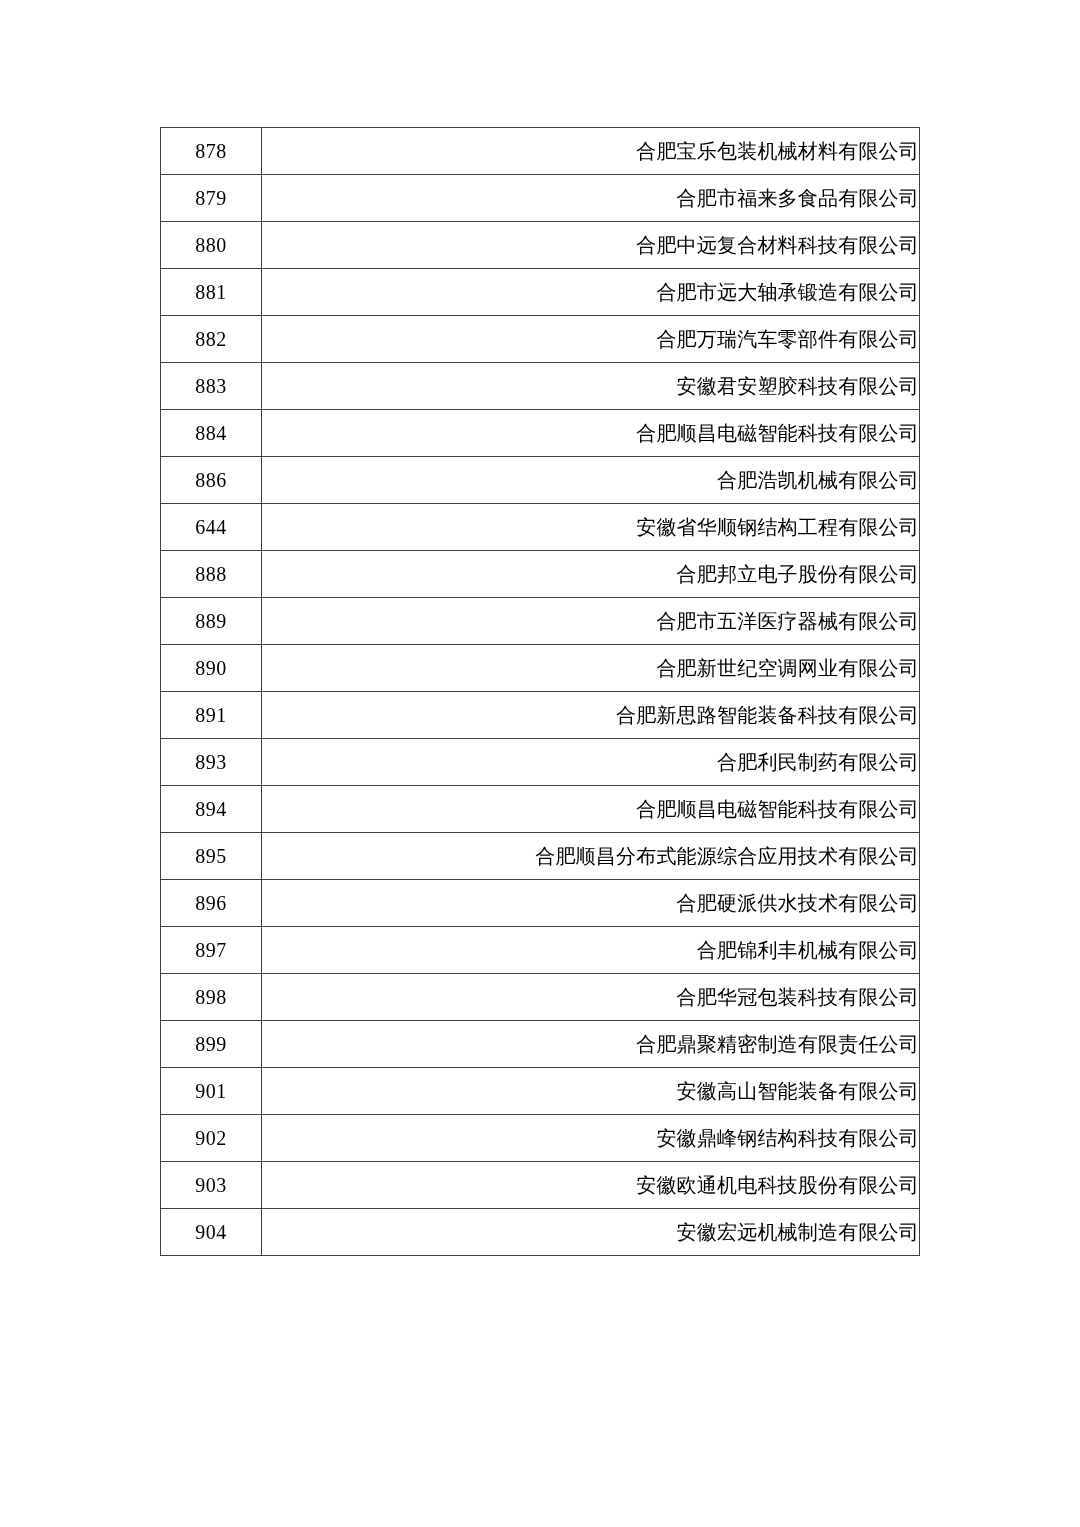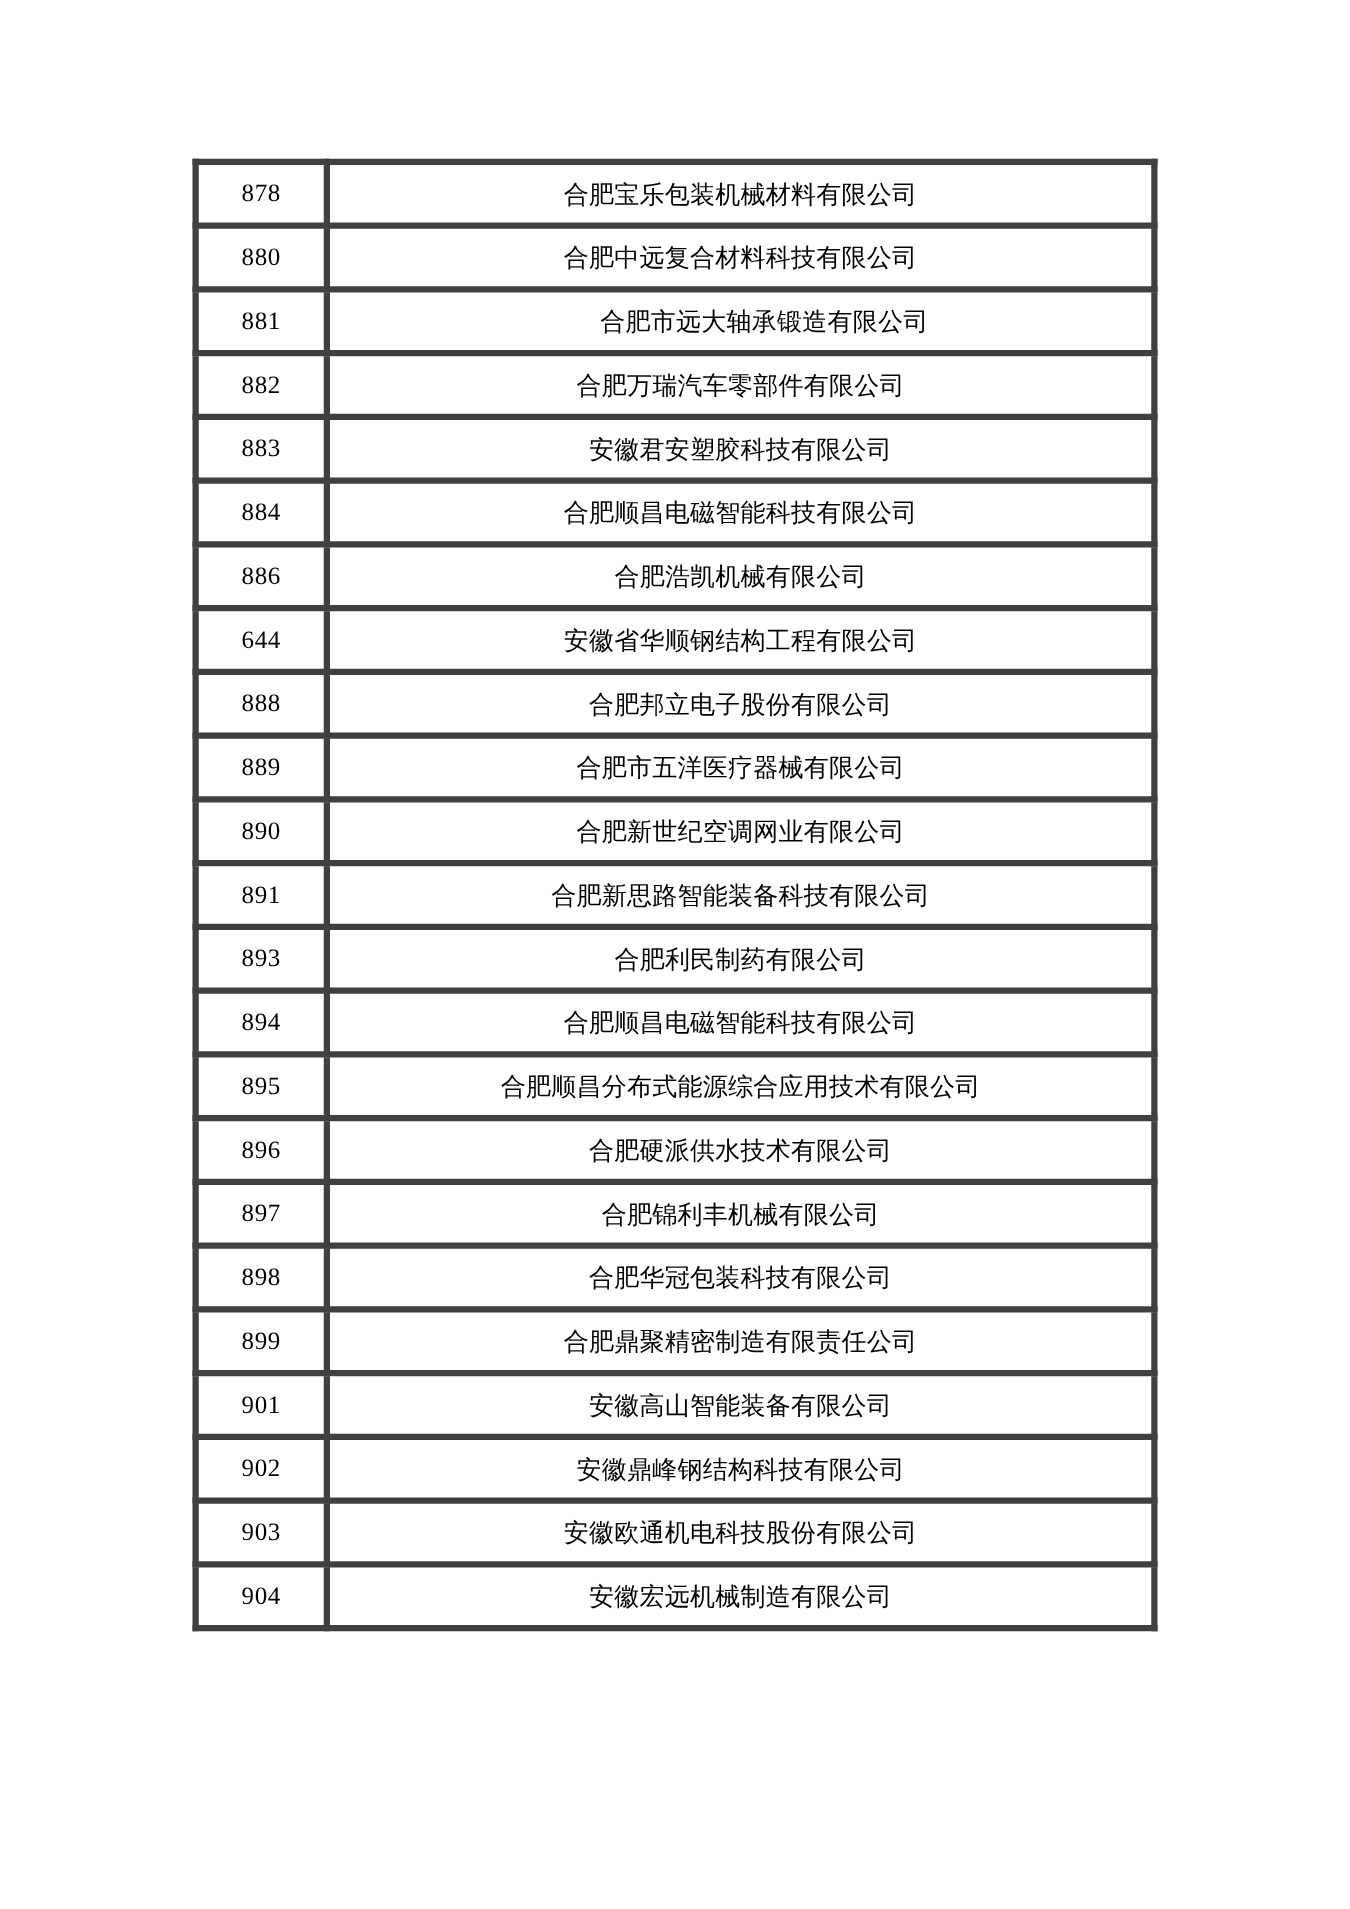--- a/index.html
+++ b/index.html
@@ -29,7 +29,7 @@
     table-layout: fixed;
   }
   table.listing td {
-    border: 5px solid #404040;
+    border: 1px solid #404040;
     height: 46px;
     vertical-align: middle;
     padding: 0;

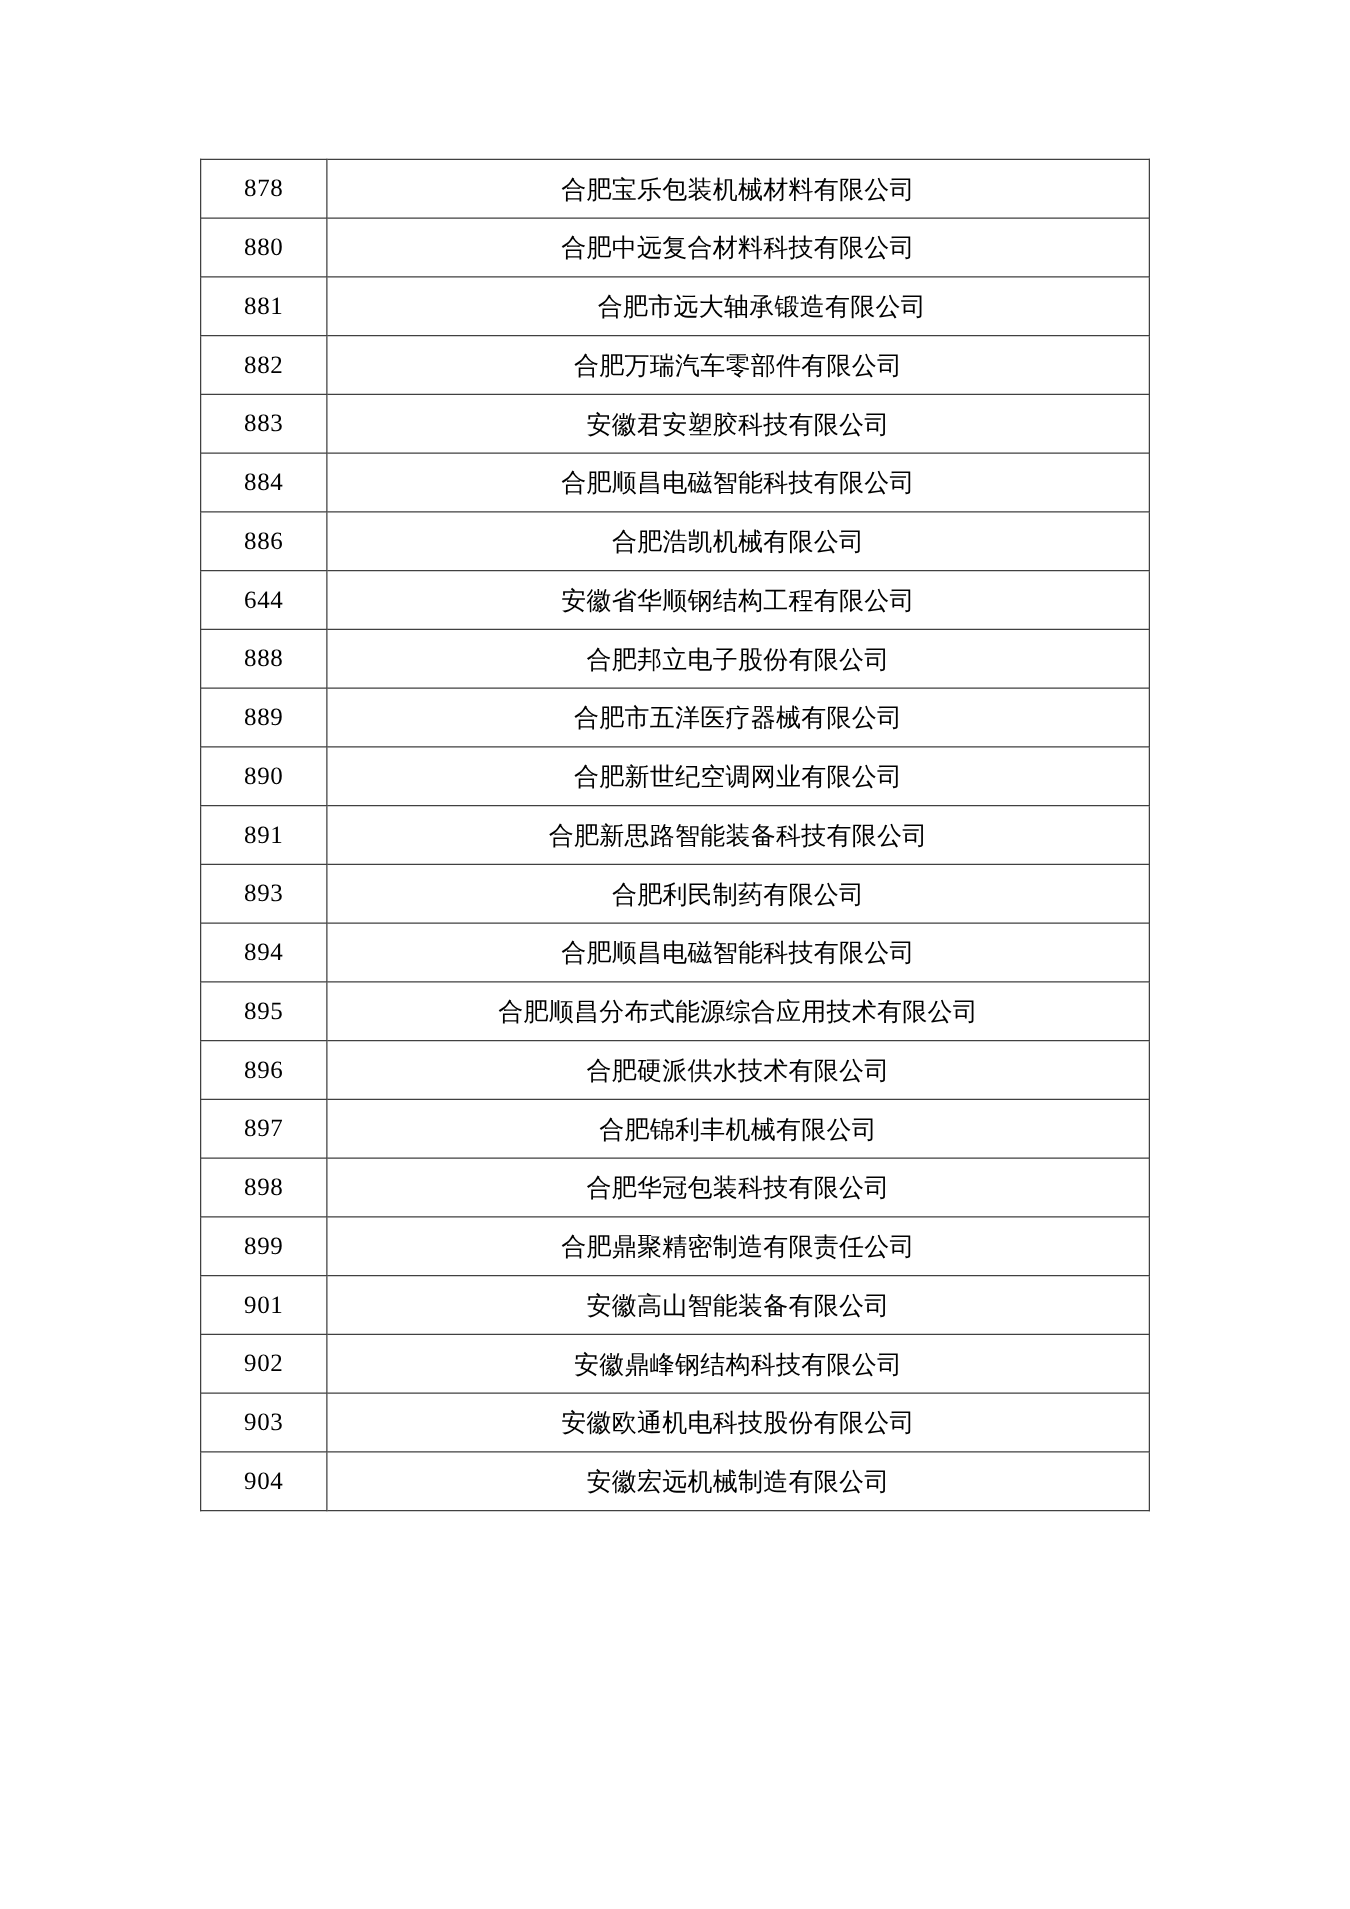--- a/index.html
+++ b/index.html
@@ -43,7 +43,7 @@
   }
   td.name {
     width: 657px;
-    text-align: center;
+    text-align: right;
     font-size: 20px;
     padding-left: 14px;
     font-family: "DejaVu Sans", "Liberation Sans", sans-serif;

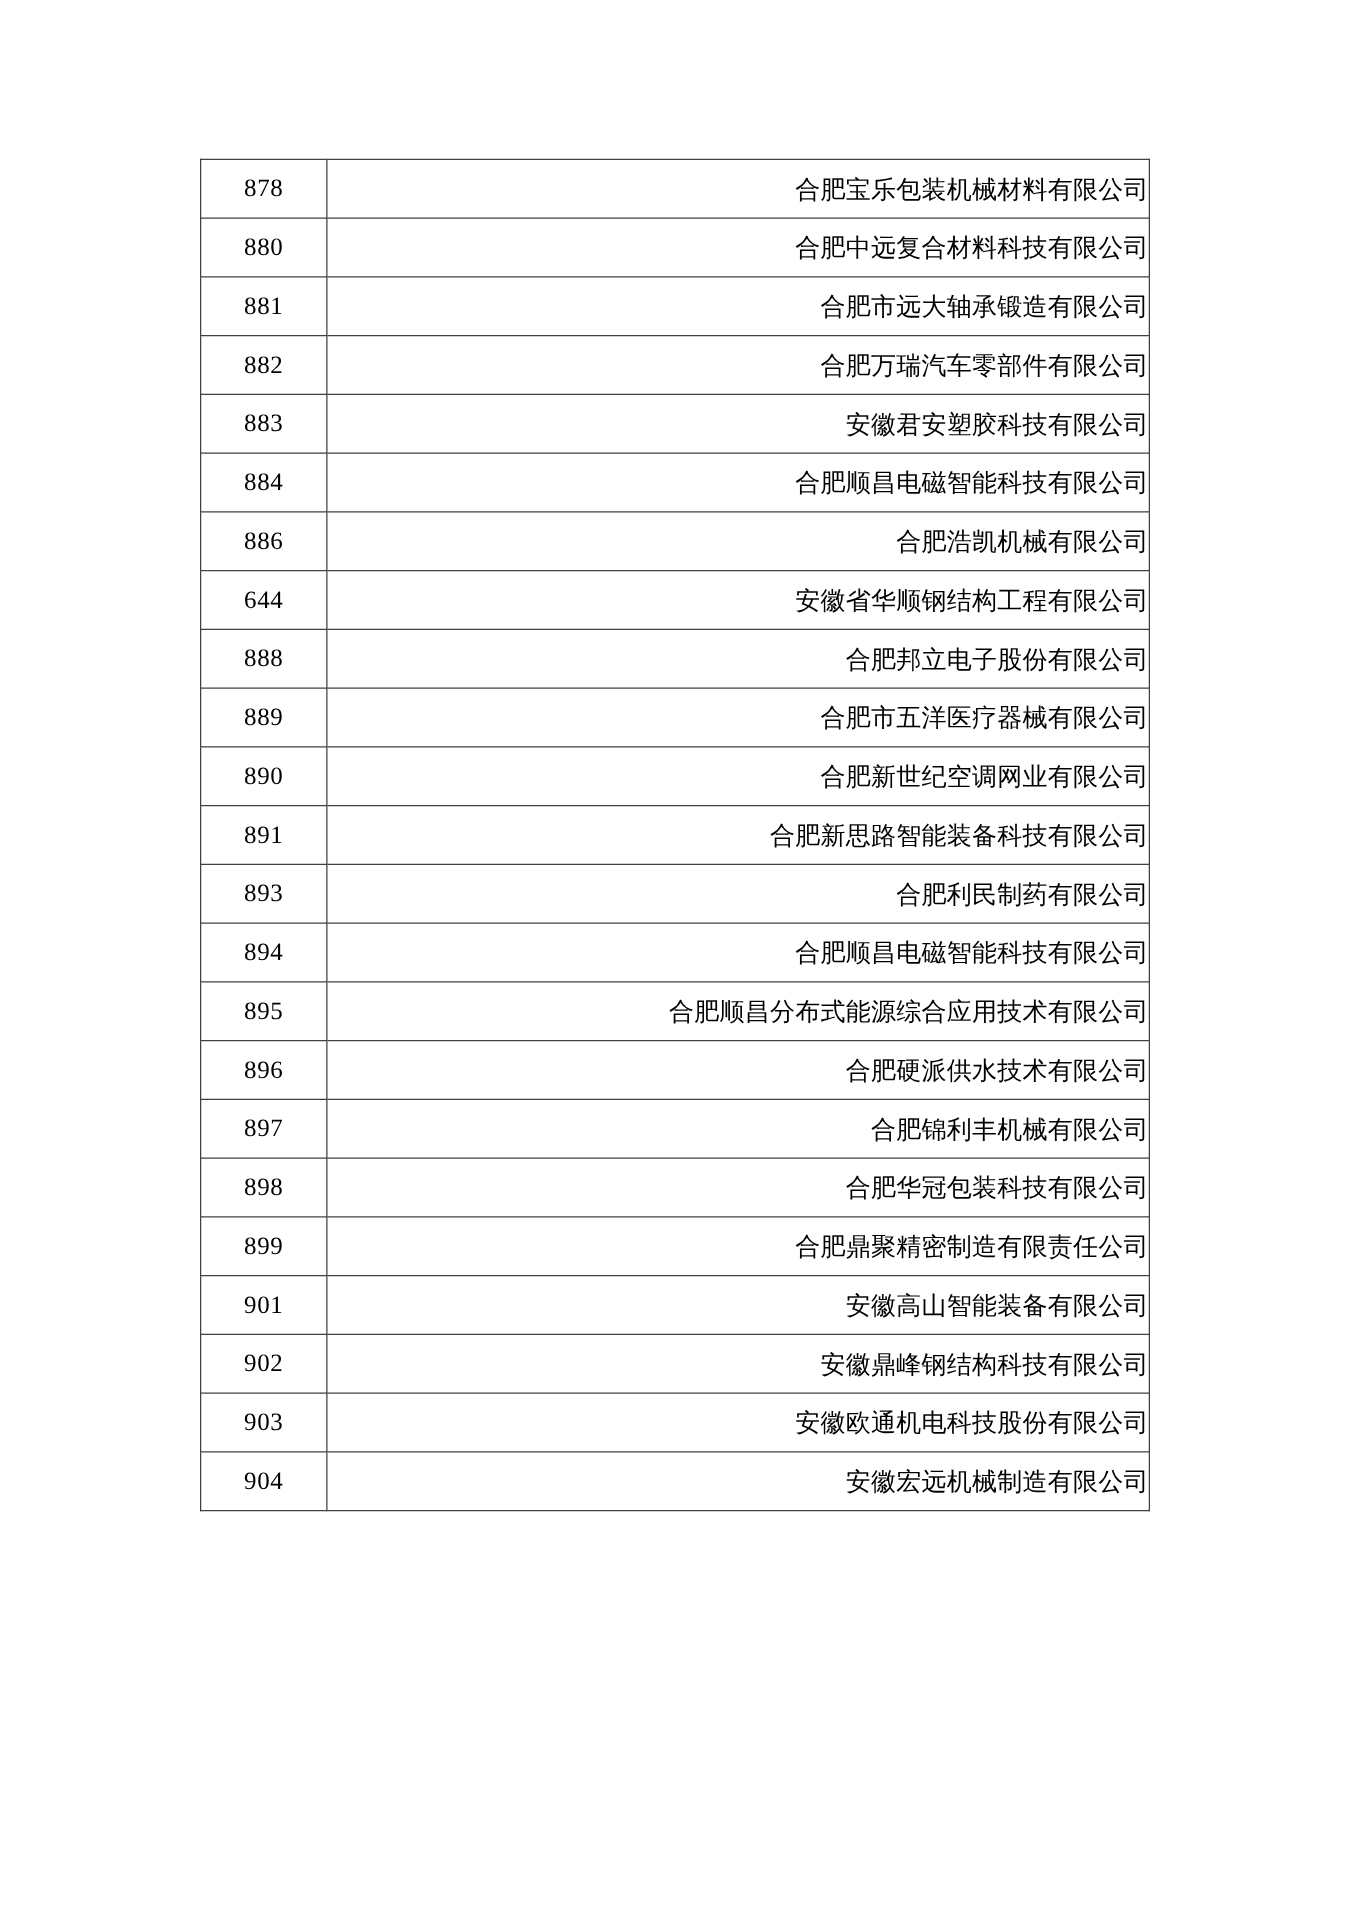--- a/index.html
+++ b/index.html
@@ -62,6 +62,10 @@
         <tr>
           <td class="num">878</td>
           <td class="name">合肥宝乐包装机械材料有限公司</td>
+        </tr>
+        <tr>
+          <td class="num">879</td>
+          <td class="name">合肥市福来多食品有限公司</td>
         </tr>
         <tr>
           <td class="num">880</td>

